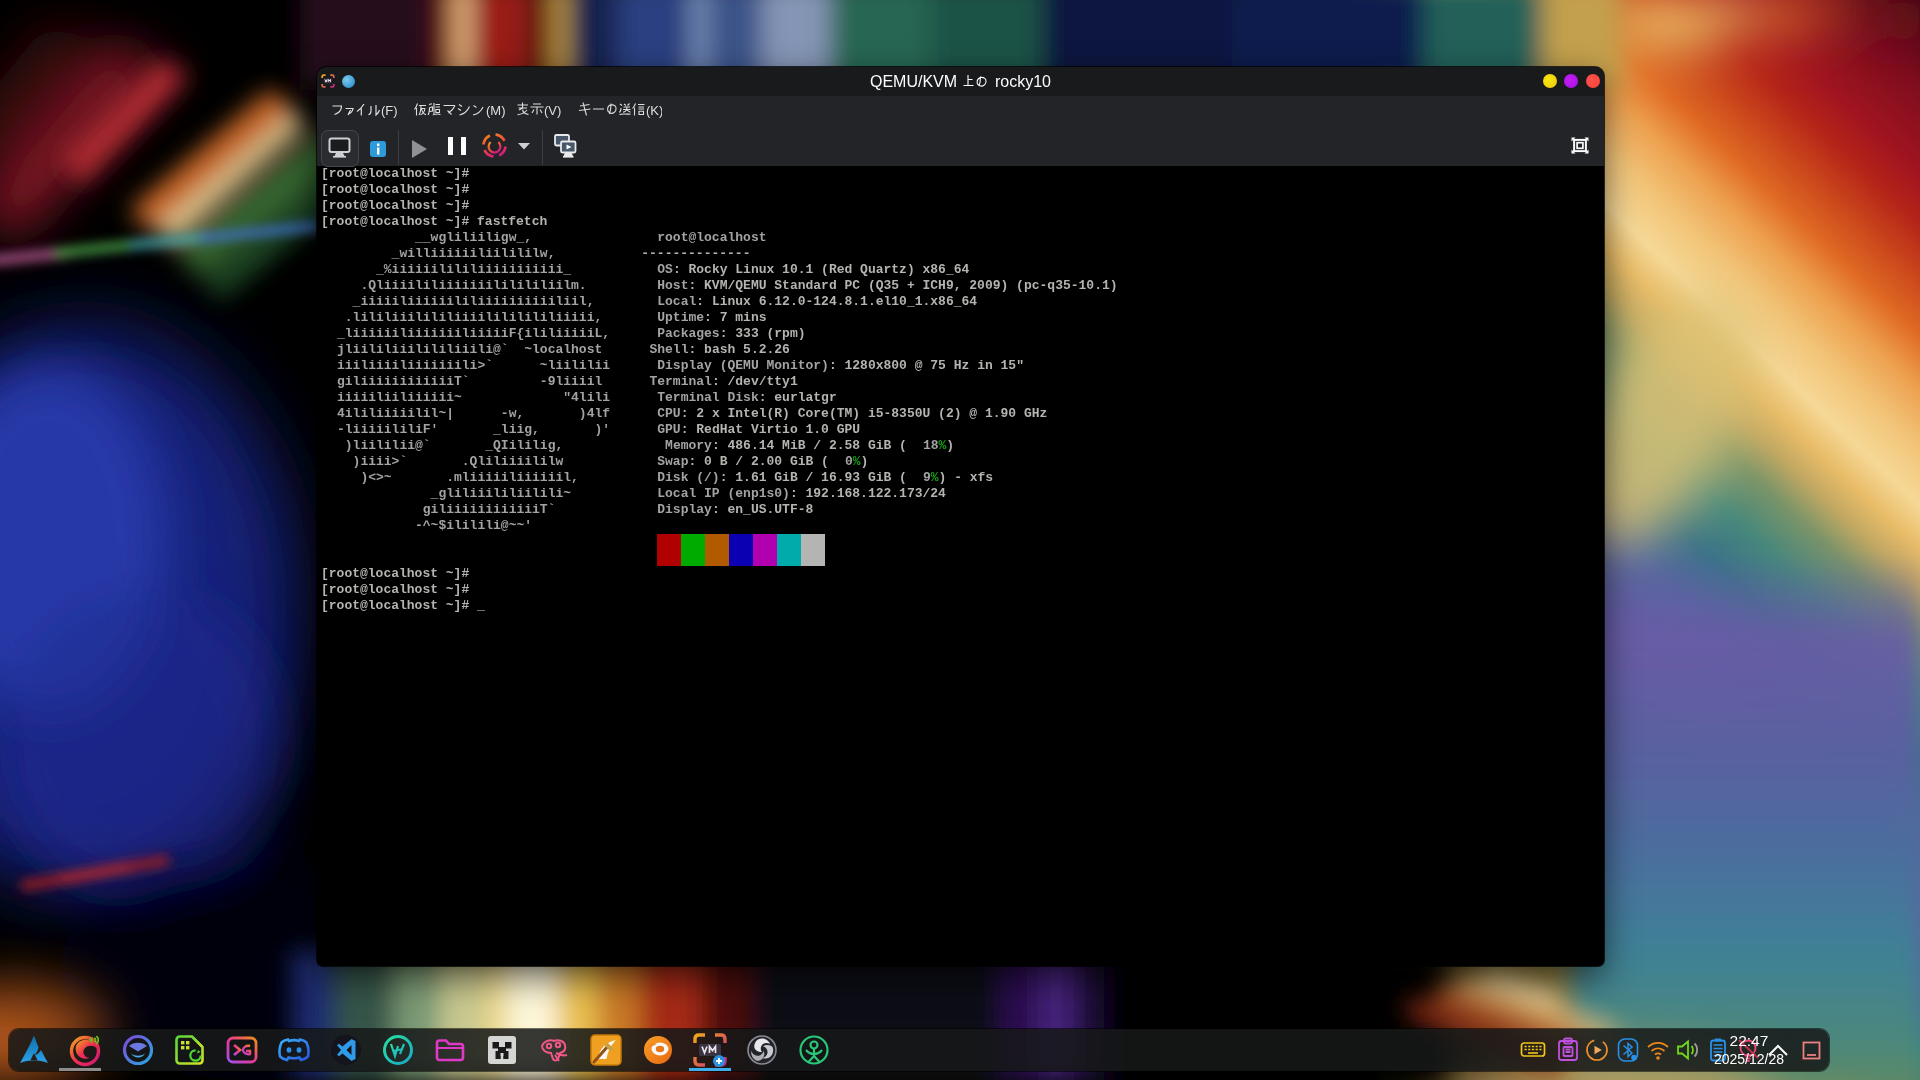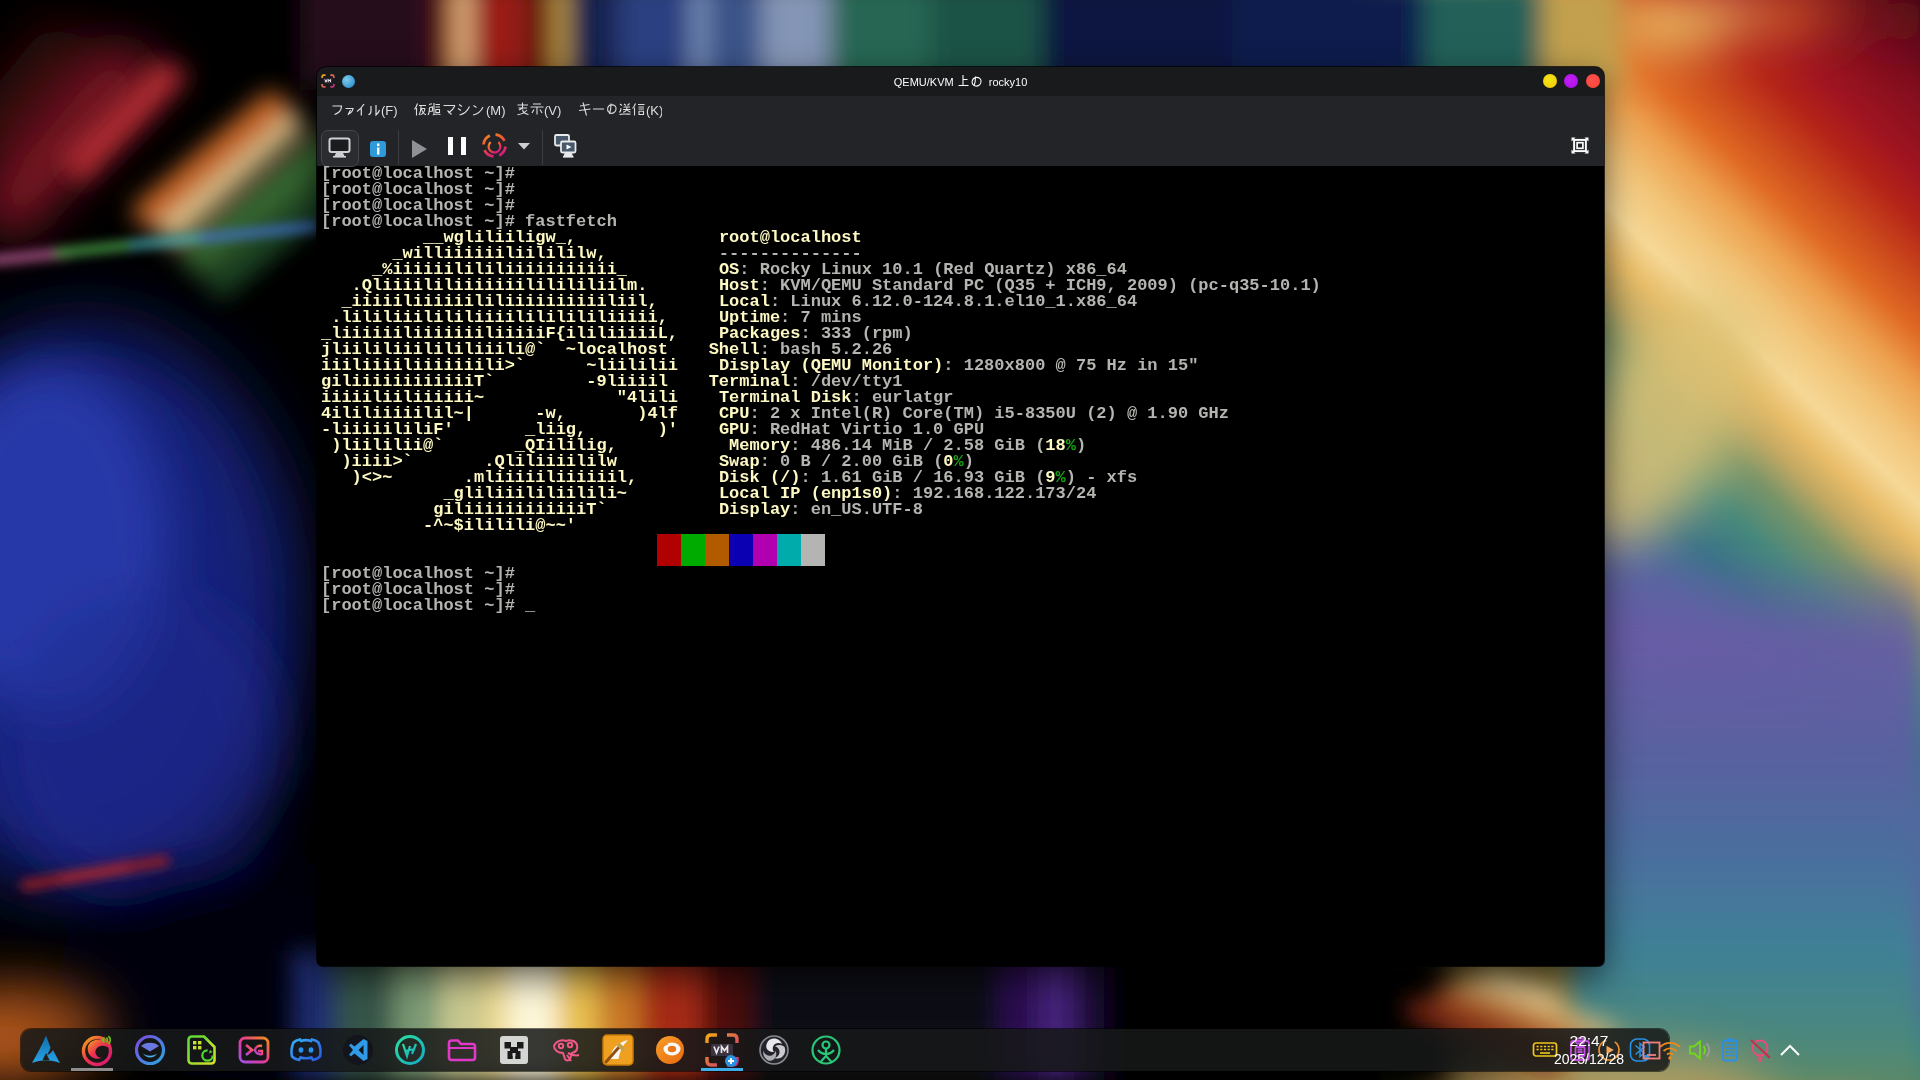--- a/index.html
+++ b/index.html
@@ -4,7 +4,7 @@
 #wall{position:absolute;left:0;top:0;}
 #win{position:absolute;left:317px;top:67px;width:1287px;height:899px;background:#000;border-radius:9px 9px 6px 6px;box-shadow:0 12px 34px rgba(0,0,0,.6),0 0 0 1px rgba(0,0,0,.75);overflow:hidden;}
 #tbar{position:absolute;left:0;top:0;width:100%;height:29px;background:#191a1c;}
-#ttl{position:absolute;left:0;top:0;width:100%;height:29px;line-height:30px;text-align:center;color:#fcfcfc;font-size:11px;}
+#ttl{position:absolute;left:0;top:0;width:100%;height:29px;line-height:30px;text-align:center;color:#fcfcfc;font-size:16px;}
 .wbtn{position:absolute;top:7px;width:14px;height:14px;border-radius:50%;}
 #mbar{position:absolute;left:0;top:29px;width:100%;height:27px;background:#232428;}
 #tools{position:absolute;left:0;top:56px;width:100%;height:43px;background:#232428;}

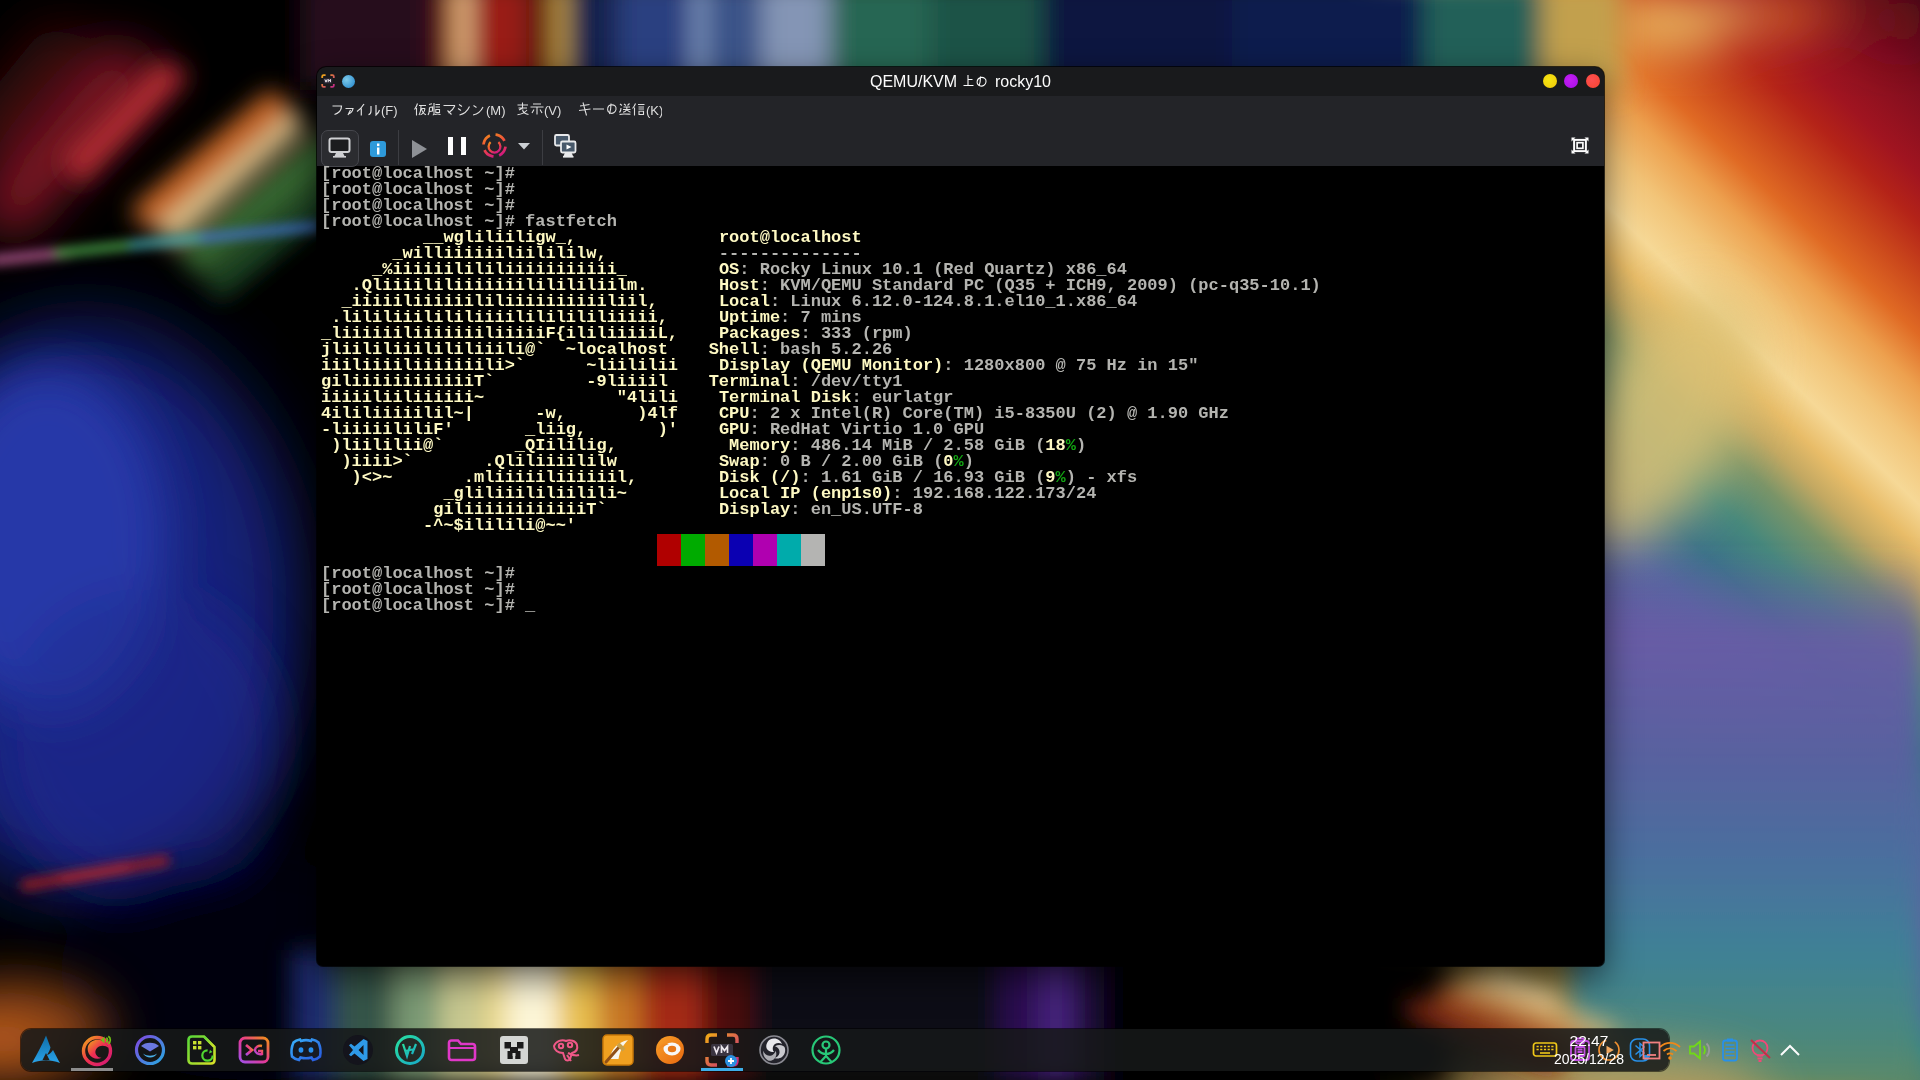--- a/index.html
+++ b/index.html
@@ -8,7 +8,7 @@
 .wbtn{position:absolute;top:7px;width:14px;height:14px;border-radius:50%;}
 #mbar{position:absolute;left:0;top:29px;width:100%;height:27px;background:#232428;}
 #tools{position:absolute;left:0;top:56px;width:100%;height:43px;background:#232428;}
-#term{position:absolute;left:4px;top:99px;margin:0;font-family:"Liberation Mono",monospace;font-weight:bold;font-size:17px;line-height:16px;color:#b4b4b0;white-space:pre;}
+#term{position:absolute;left:4px;top:99px;margin:0;font-family:"Liberation Mono",monospace;font-weight:bold;font-size:13px;line-height:16px;color:#b4b4b0;white-space:pre;}
 #term .g{color:#fef9c3;}
 #term .d{color:#12a312;}
 #panel{position:absolute;left:9px;top:1029px;width:1648px;height:42px;background:rgba(22,24,24,0.86);border-radius:10px;box-shadow:0 0 0 1px rgba(0,0,0,.55);margin-left:12px;}

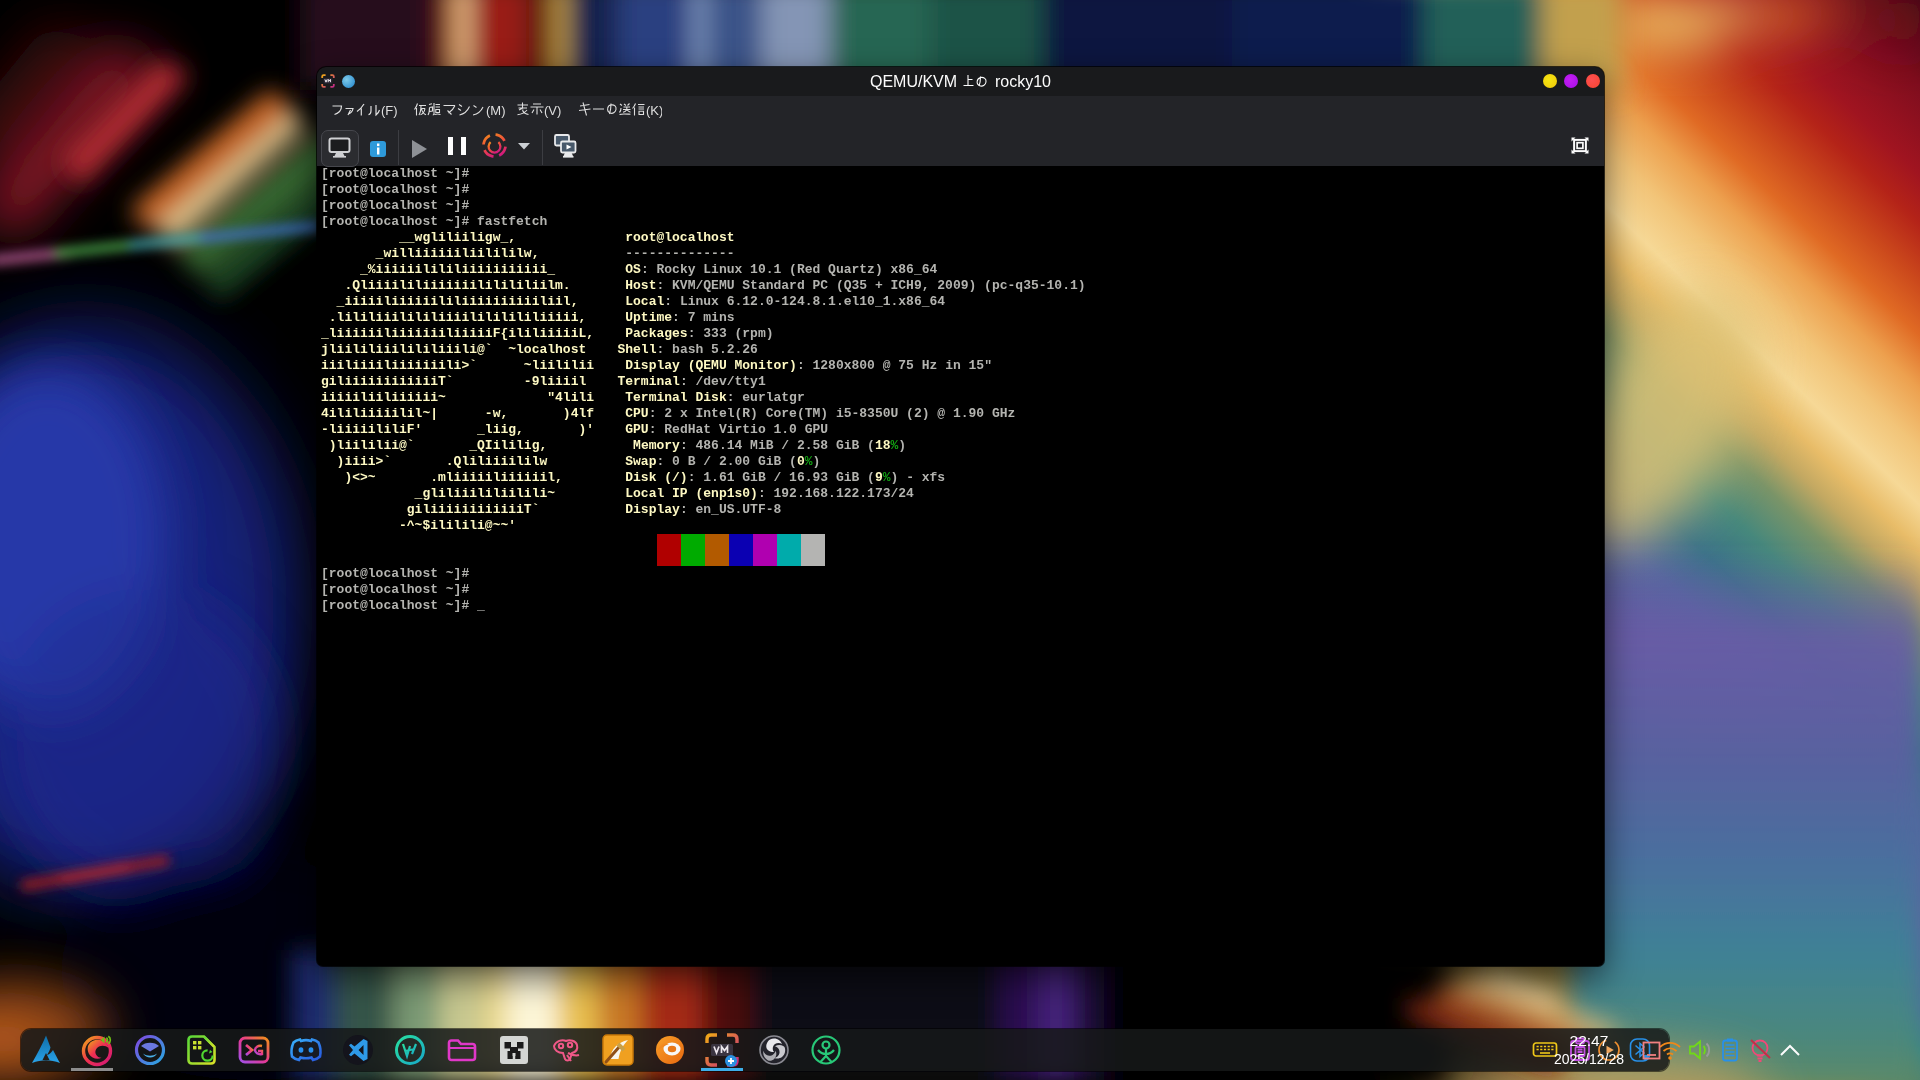--- a/index.html
+++ b/index.html
@@ -9,7 +9,7 @@
 #mbar{position:absolute;left:0;top:29px;width:100%;height:27px;background:#232428;}
 #tools{position:absolute;left:0;top:56px;width:100%;height:43px;background:#232428;}
 #term{position:absolute;left:4px;top:99px;margin:0;font-family:"Liberation Mono",monospace;font-weight:bold;font-size:13px;line-height:16px;color:#b4b4b0;white-space:pre;}
-#term .g{color:#fef9c3;}
+#term .g{color:#a3a3a3;margin-left:16px;}
 #term .d{color:#12a312;}
 #panel{position:absolute;left:9px;top:1029px;width:1648px;height:42px;background:rgba(22,24,24,0.86);border-radius:10px;box-shadow:0 0 0 1px rgba(0,0,0,.55);margin-left:12px;}
 .ico{position:absolute;top:3px;width:36px;height:36px;}

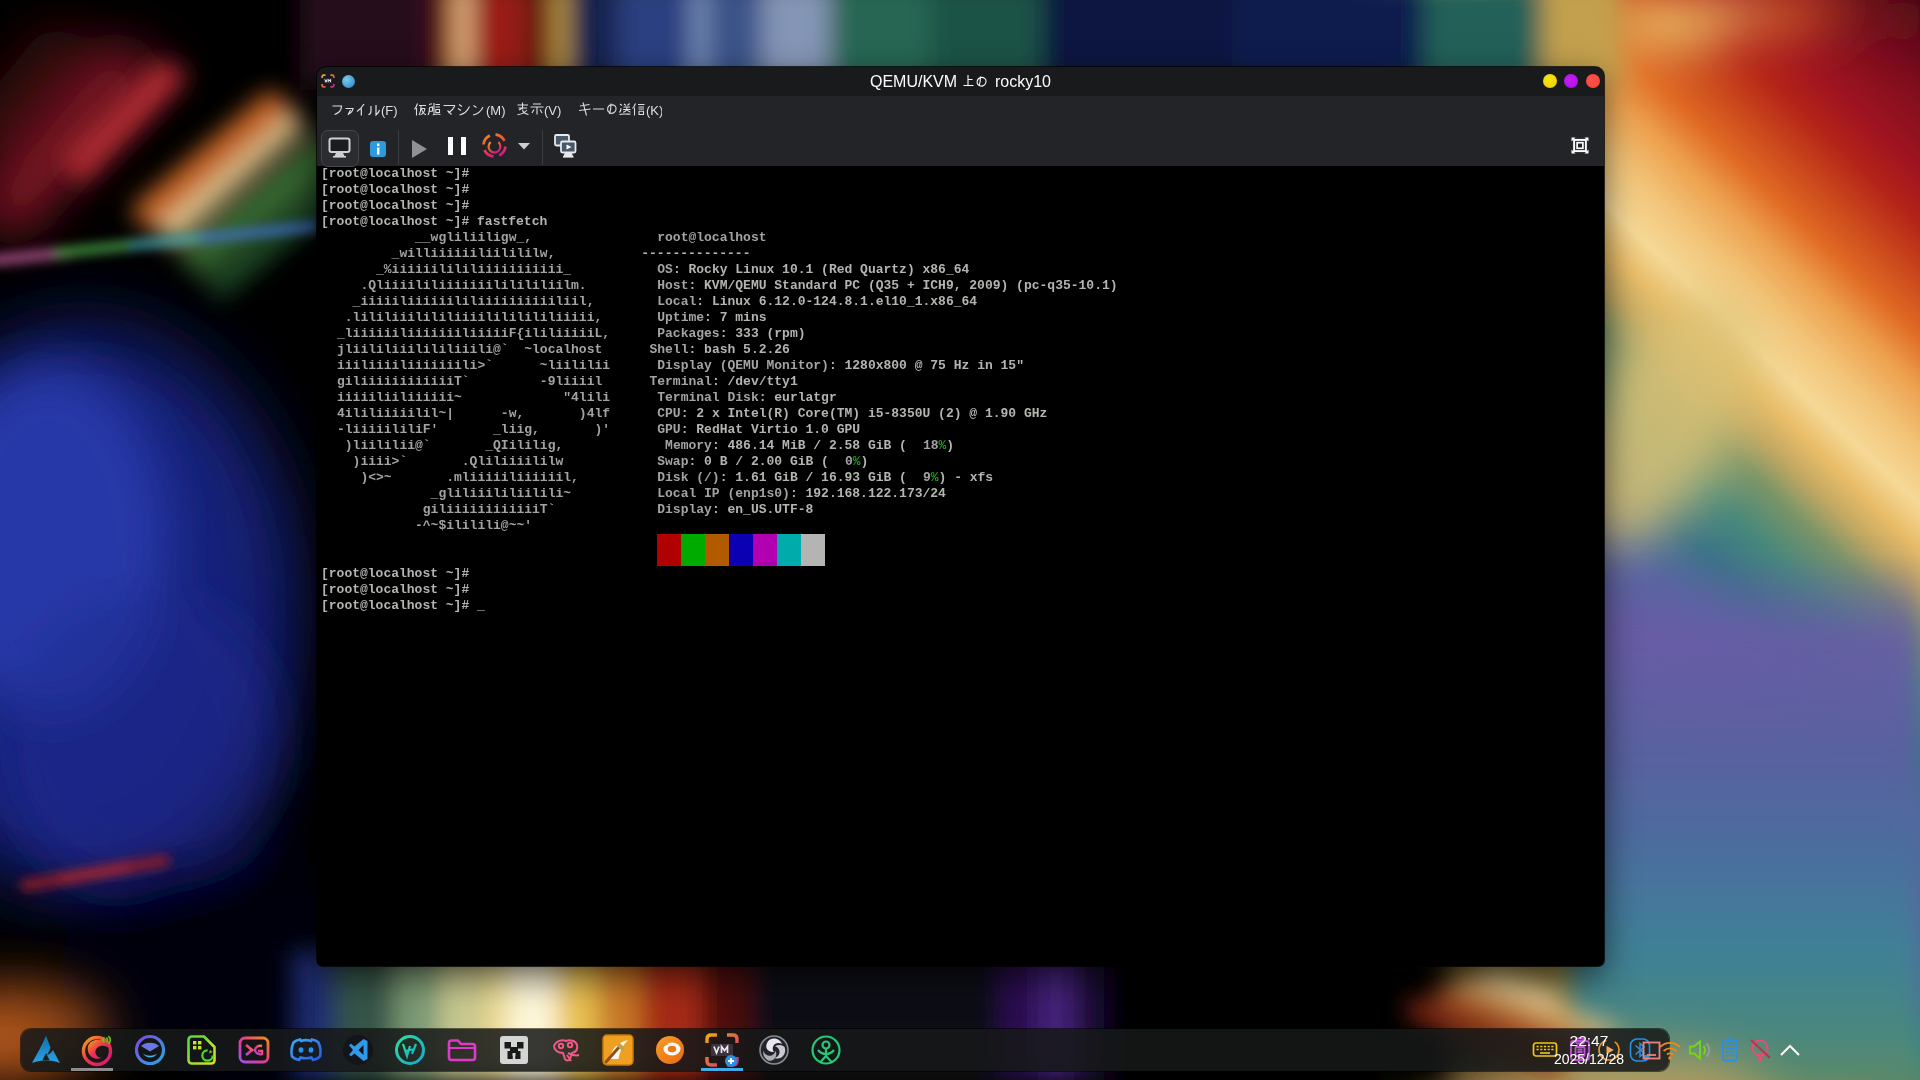--- a/index.html
+++ b/index.html
@@ -11,7 +11,7 @@
 #term{position:absolute;left:4px;top:99px;margin:0;font-family:"Liberation Mono",monospace;font-weight:bold;font-size:13px;line-height:16px;color:#b4b4b0;white-space:pre;}
 #term .g{color:#a3a3a3;margin-left:16px;}
 #term .d{color:#12a312;}
-#panel{position:absolute;left:9px;top:1029px;width:1648px;height:42px;background:rgba(22,24,24,0.86);border-radius:10px;box-shadow:0 0 0 1px rgba(0,0,0,.55);margin-left:12px;}
+#panel{position:absolute;left:9px;top:1029px;width:1820px;height:42px;background:rgba(22,24,24,0.86);border-radius:10px;box-shadow:0 0 0 1px rgba(0,0,0,.55);}
 .ico{position:absolute;top:3px;width:36px;height:36px;}
 .tico{position:absolute;top:8px;width:26px;height:26px;}
 #clock{position:absolute;right:45px;top:4px;text-align:center;color:#fff;line-height:1;}

